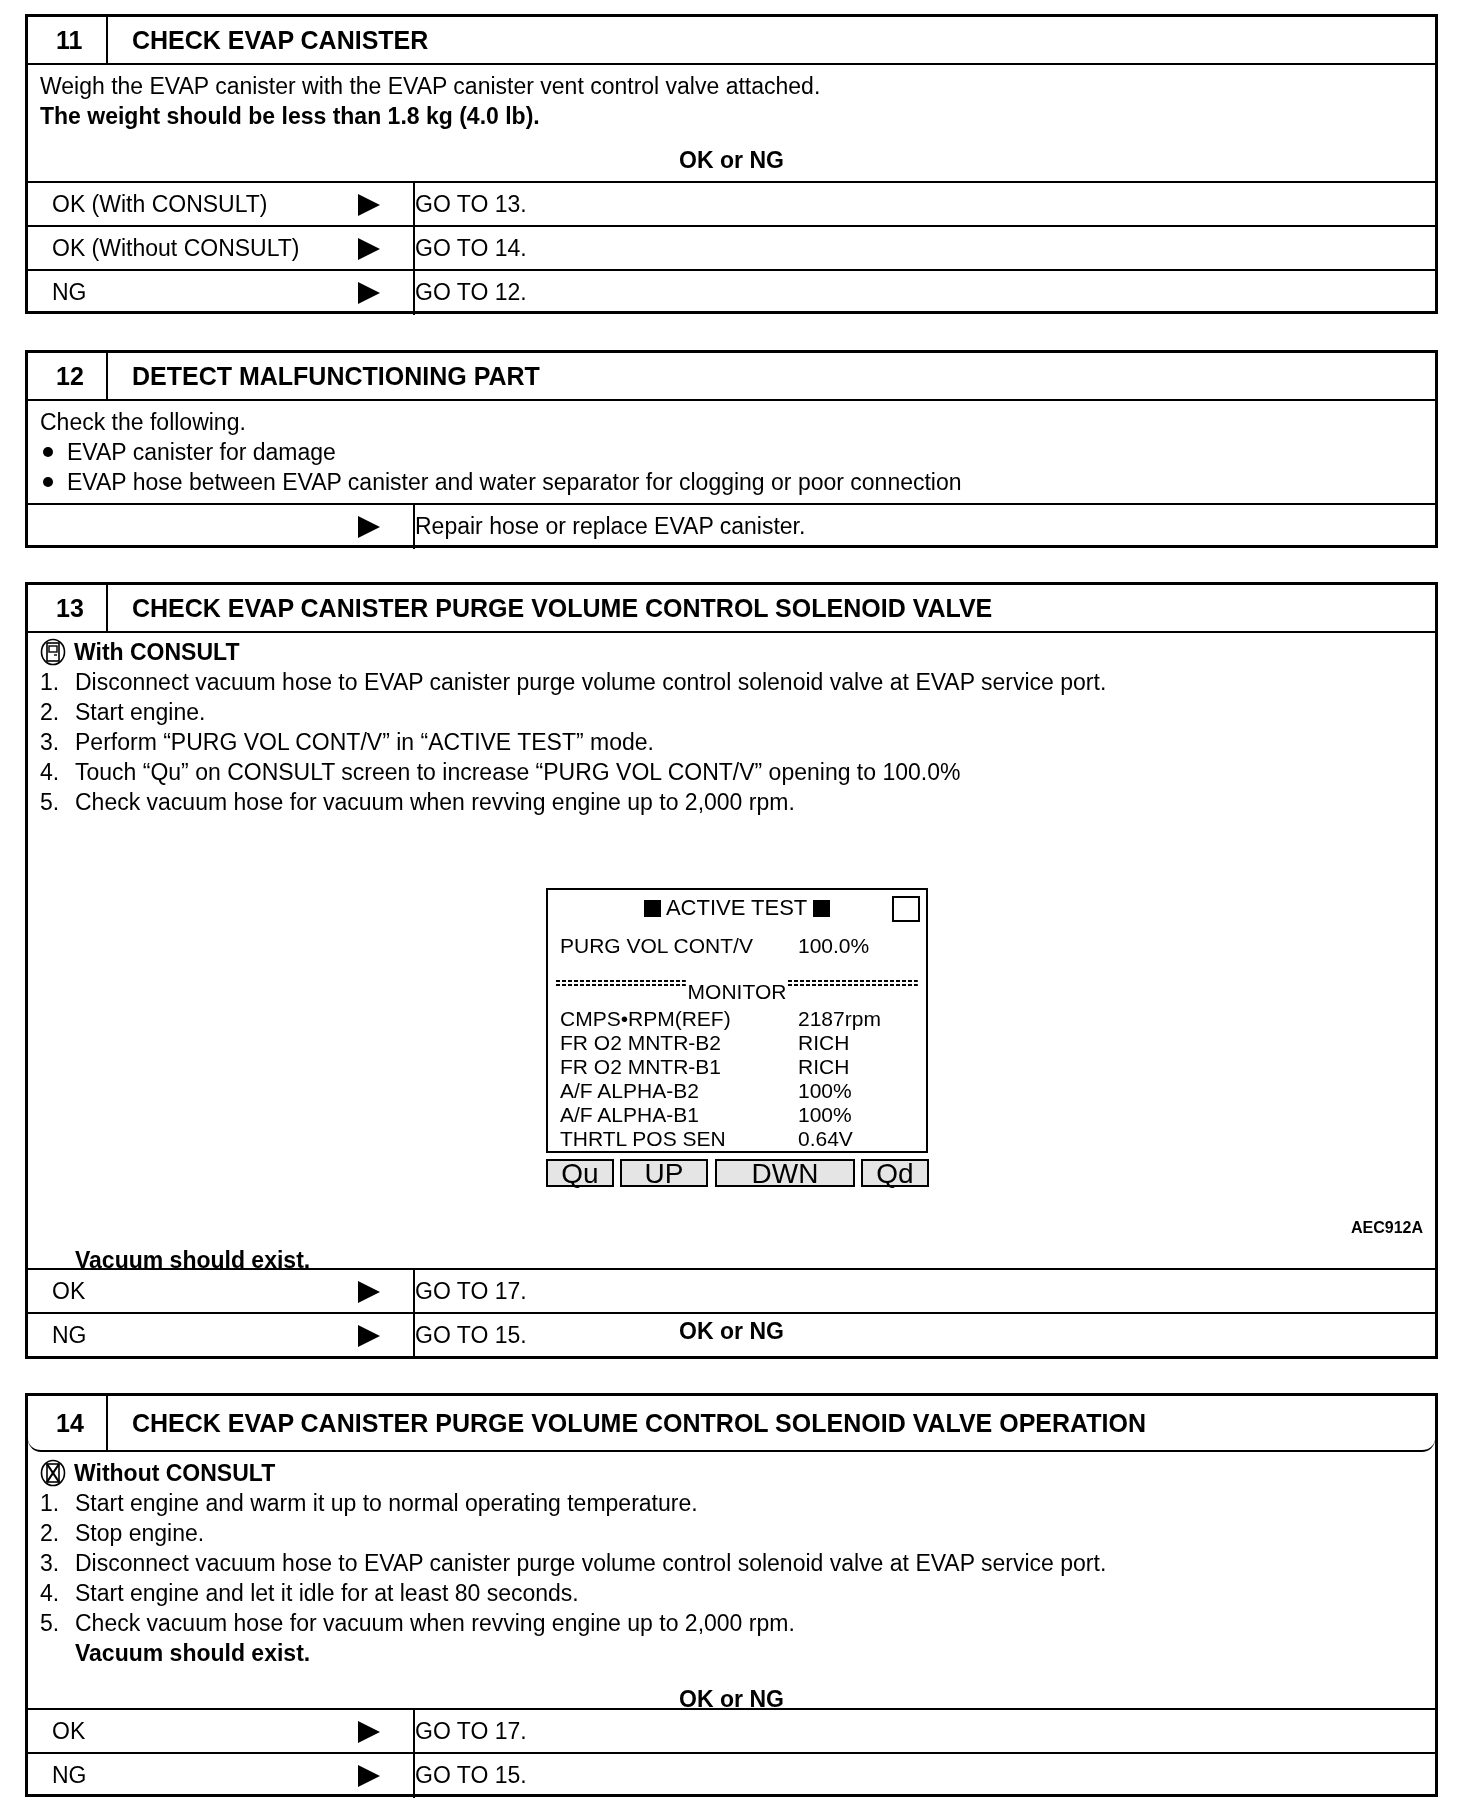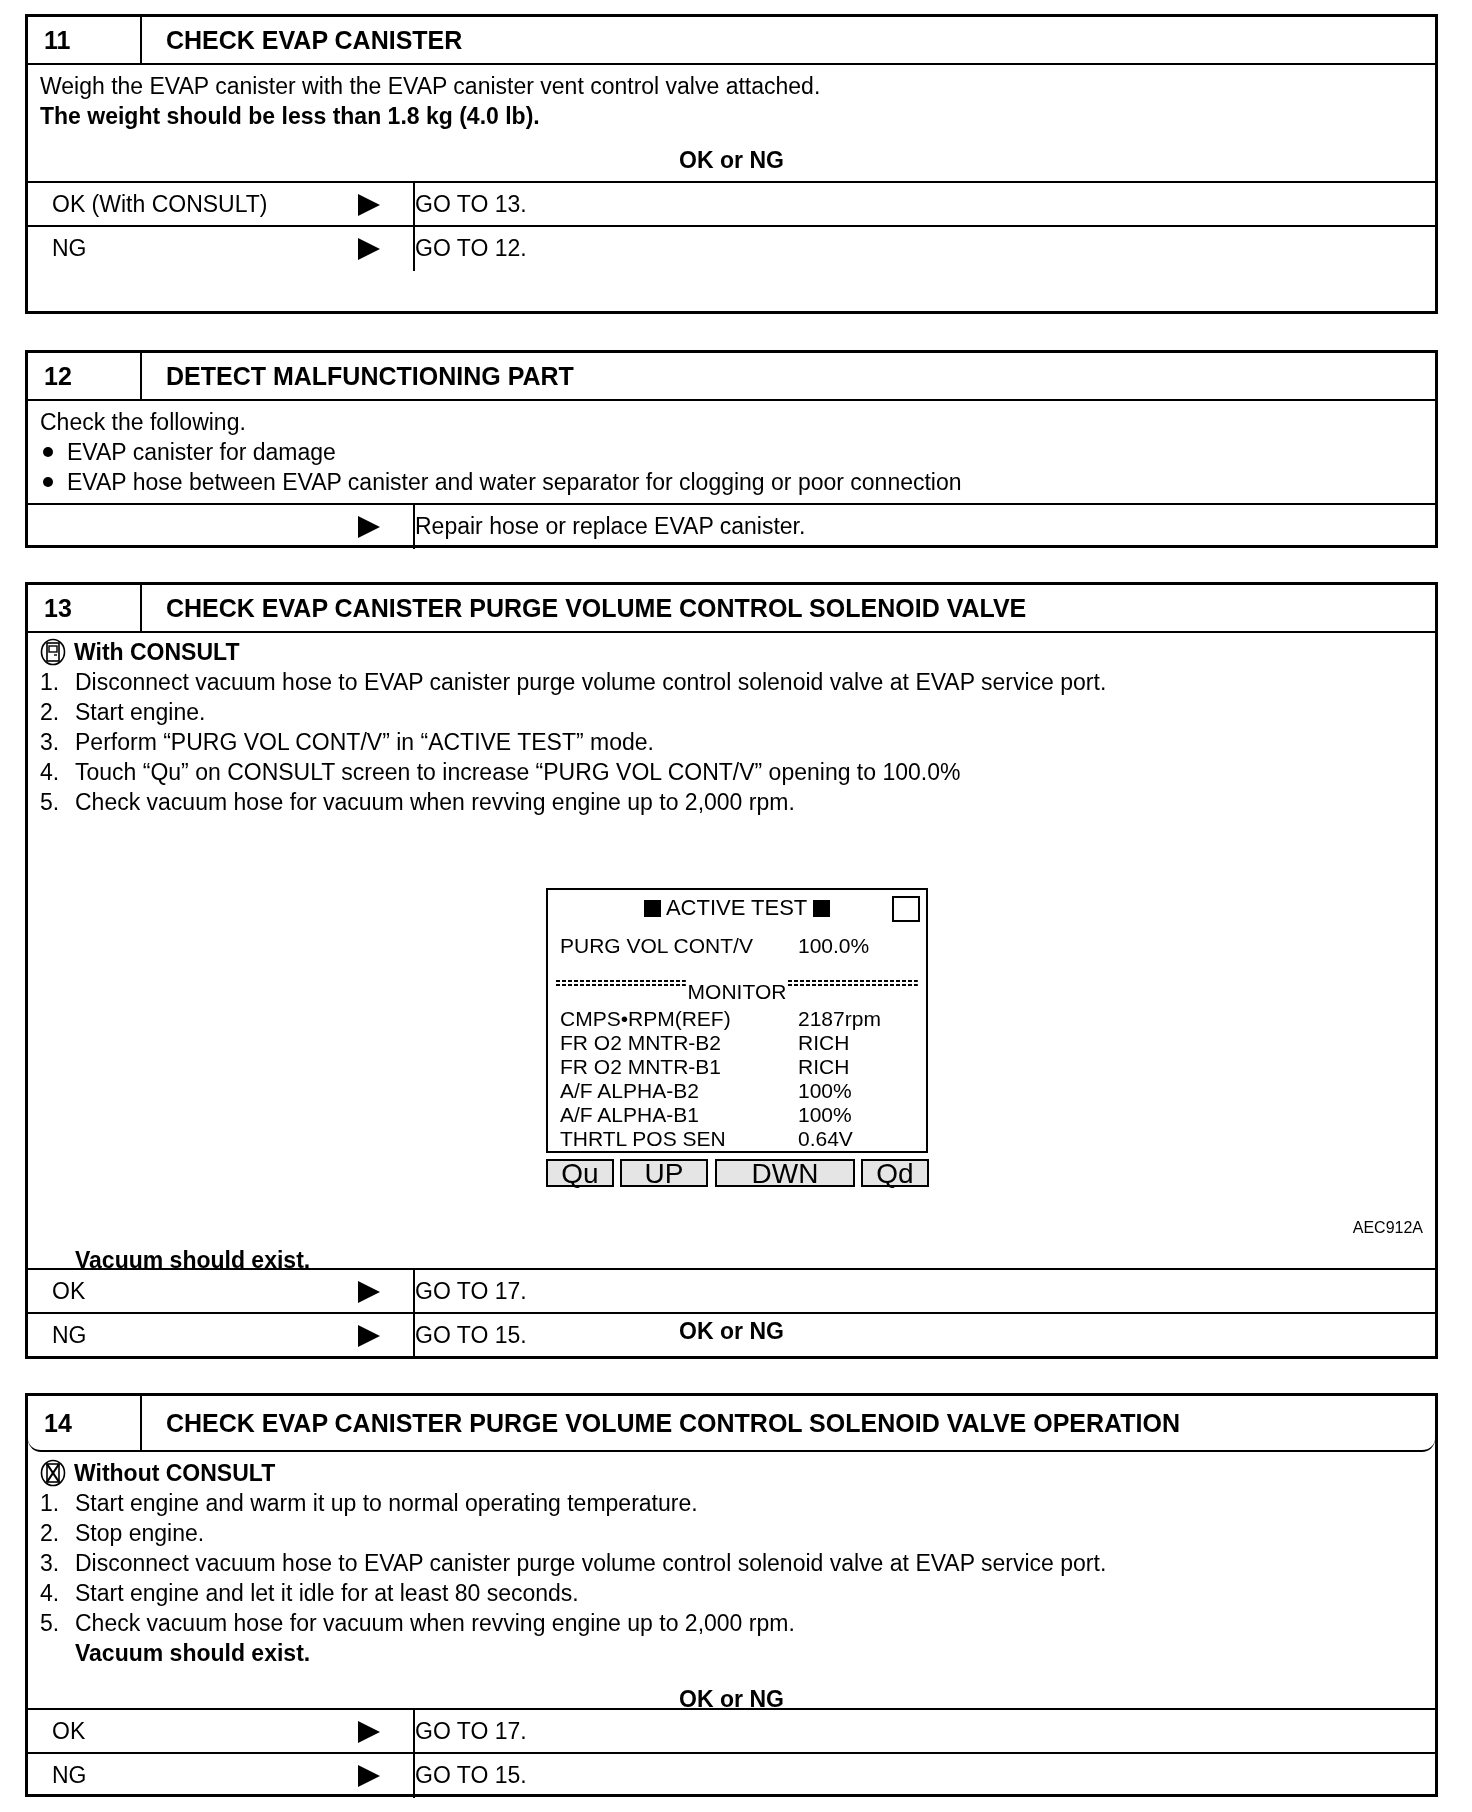--- a/index.html
+++ b/index.html
@@ -15,8 +15,8 @@
   .row:last-child { border-bottom:none; }
   .hdr { height:48px; display:flex; }
   .hdr .num {
-    width:114px; border-right:2px solid #000; box-sizing:border-box;
-    font-weight:bold; font-size:25px; padding-left:16px; line-height:46px;
+    width:80px; border-right:2px solid #000; box-sizing:border-box;
+    font-weight:bold; font-size:25px; padding-left:28px; line-height:46px;
   }
   .hdr .ttl {
     flex:1; font-weight:bold; font-size:25px; padding-left:24px; line-height:46px;

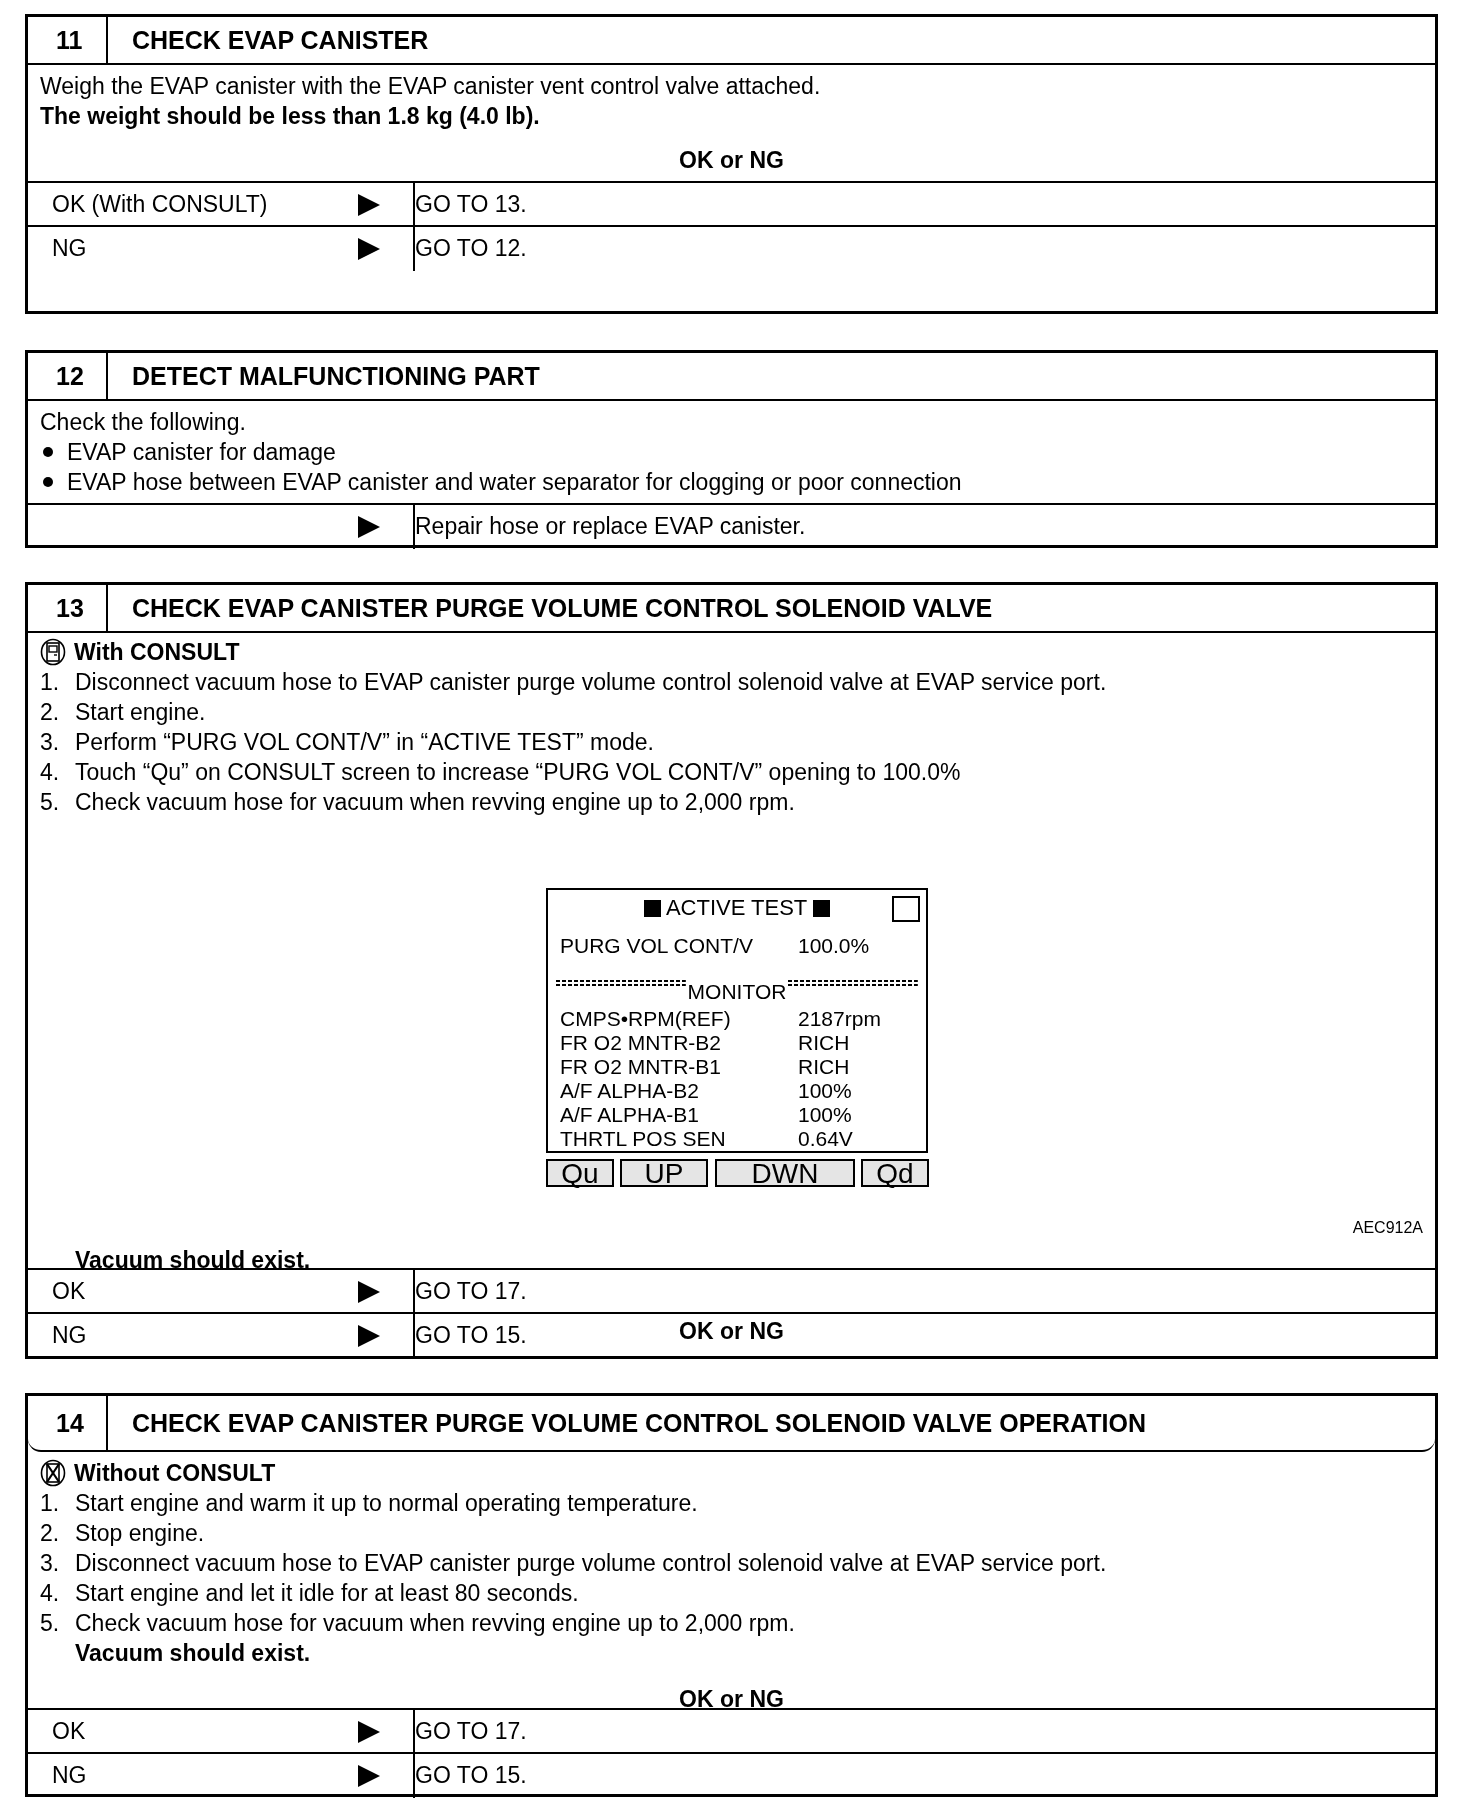--- a/index.html
+++ b/index.html
@@ -96,6 +96,10 @@
   <div class="row res">
     <div class="cond"><span>OK (With CONSULT)</span><span class="arr"></span></div>
     <div class="act">GO TO 13.</div>
+  </div>
+  <div class="row res">
+    <div class="cond"><span>OK (Without CONSULT)</span><span class="arr"></span></div>
+    <div class="act">GO TO 14.</div>
   </div>
   <div class="row res">
     <div class="cond"><span>NG</span><span class="arr"></span></div>

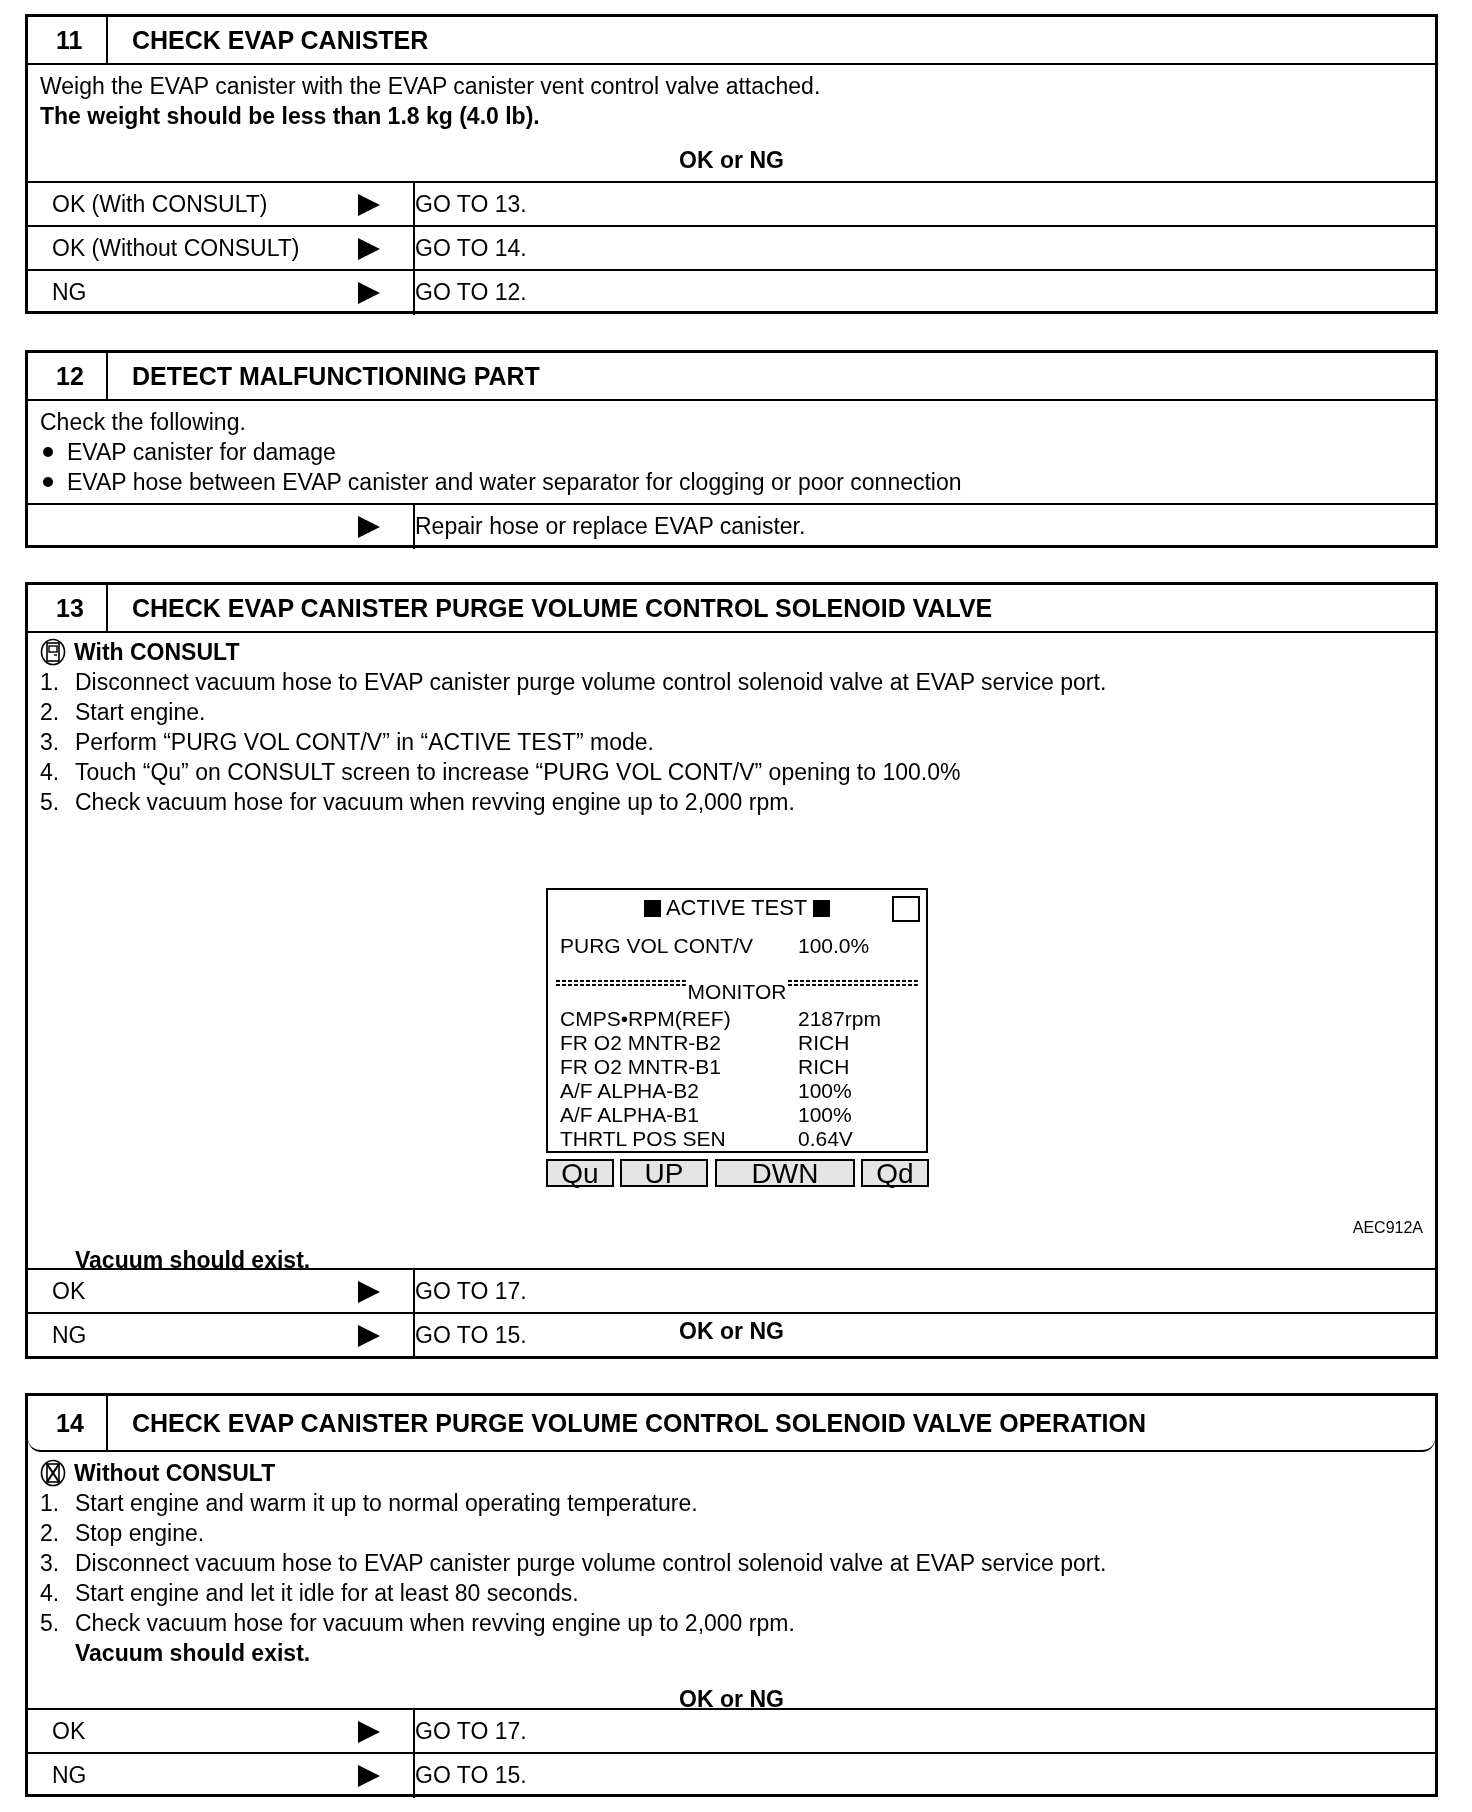--- a/index.html
+++ b/index.html
@@ -78,7 +78,7 @@
     position:absolute; top:0; height:28px; border:2px solid #000; box-sizing:border-box;
     font-size:28px; line-height:26px; text-align:center; background:#e5e5e5; cursor:pointer;
   }
-  .figid { position:absolute; right:12px; top:580px; font-size:16px; font-weight:normal; }
+  .figid { position:absolute; right:12px; top:580px; font-size:16px; font-weight:bold; }
 </style>
 </head>
 <body>

